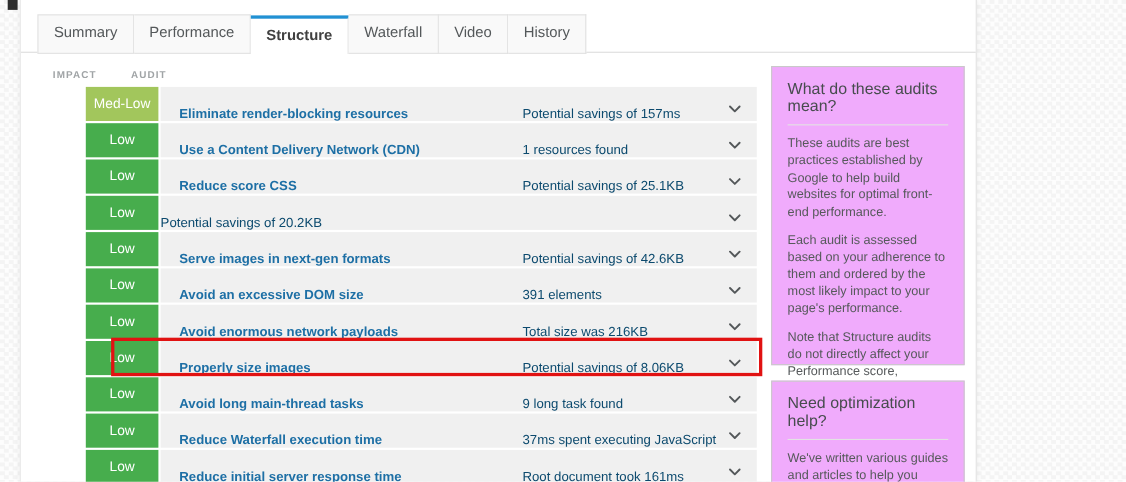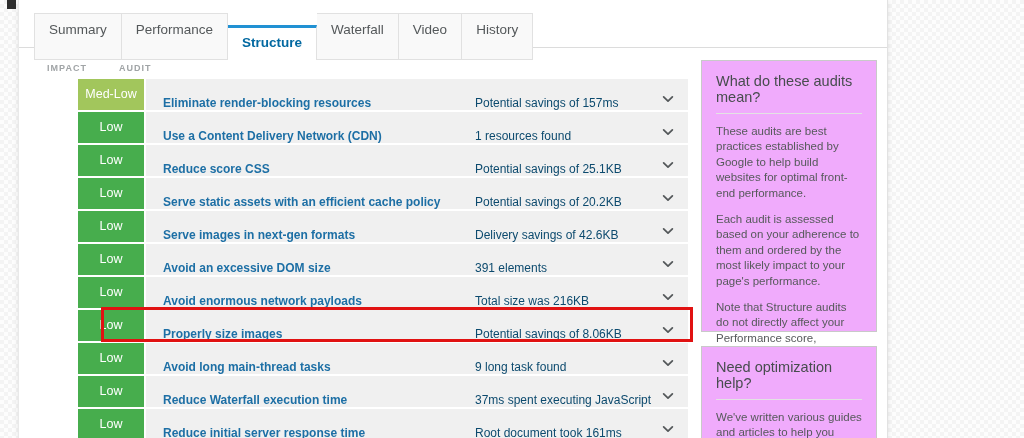--- a/index.html
+++ b/index.html
@@ -24,7 +24,7 @@
   .tab-underline{position:absolute;left:0;top:47px;width:100%;height:1px;background:#dcdcdc;z-index:1;}
   .tabbar{position:absolute;left:15px;top:13px;display:flex;align-items:flex-end;z-index:2;}
   .tab{
-    height:47px;line-height:31px;padding:0 14px;font-size:13.5px;color:#54585a;
+    height:36px;line-height:31px;padding:0 14px;font-size:13.5px;color:#54585a;
     background:#f9f9f9;border:1px solid #e1e1e1;border-left:none;box-sizing:border-box;
     cursor:pointer;white-space:nowrap;
   }

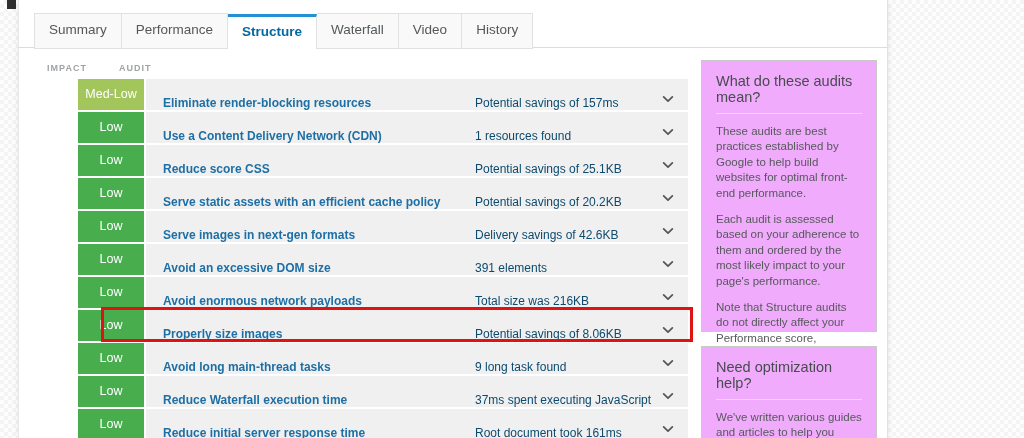--- a/index.html
+++ b/index.html
@@ -30,7 +30,7 @@
   }
   .tab:first-child{border-left:1px solid #e1e1e1;}
   .tab.active{
-    height:35px;line-height:29px;background:#fff;color:#0369a1;
+    height:35px;line-height:29px;background:#fff;color:#404040;
     border-top:3px solid #2191d3;border-bottom:none;font-weight:bold;
   }
   

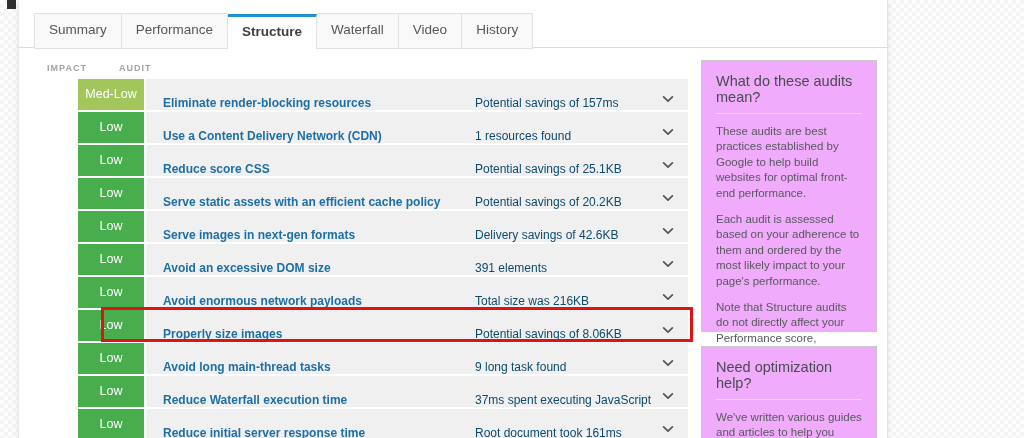--- a/index.html
+++ b/index.html
@@ -35,7 +35,7 @@
   }
   
   .col-label{position:absolute;top:63px;font-size:9px;font-weight:bold;letter-spacing:1px;color:#a0a4a6;z-index:2;}
-  .col-label.impact{left:15px;width:66px;text-align:center;}
+  .col-label.impact{left:29px;width:66px;text-align:left;}
   .col-label.audit{left:100px;}
   .audit-rows{position:absolute;left:15px;top:79px;width:654px;z-index:2;}
   .audit-row{display:flex;height:31px;margin-bottom:2px;padding-left:44px;}

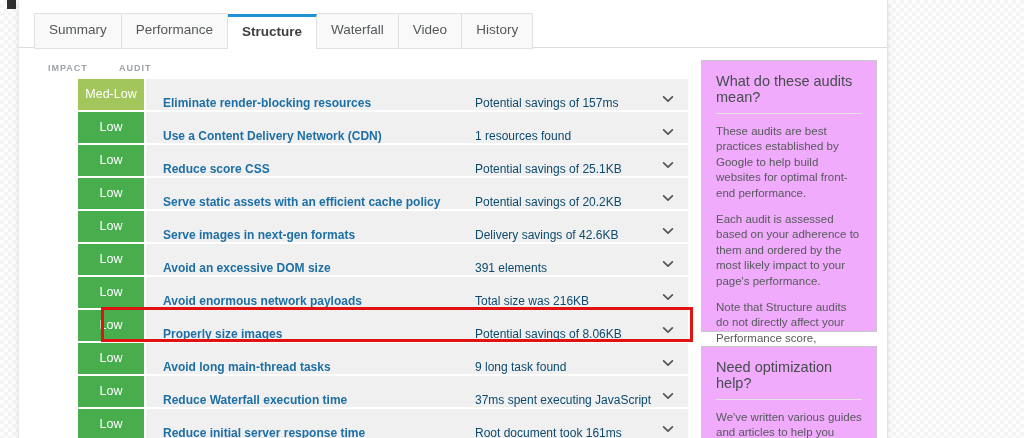--- a/index.html
+++ b/index.html
@@ -136,7 +136,6 @@
     <div class="audit-row">
       <div class="impact-badge low">Low</div>
       <div class="row-body">
-        <span class="audit-name">Serve static assets with an efficient cache policy</span>
         <span class="audit-detail">Potential savings of 20.2KB</span>
         <button class="chevron-btn">
             <span><svg width="14" height="14" viewBox="0 0 16 16">

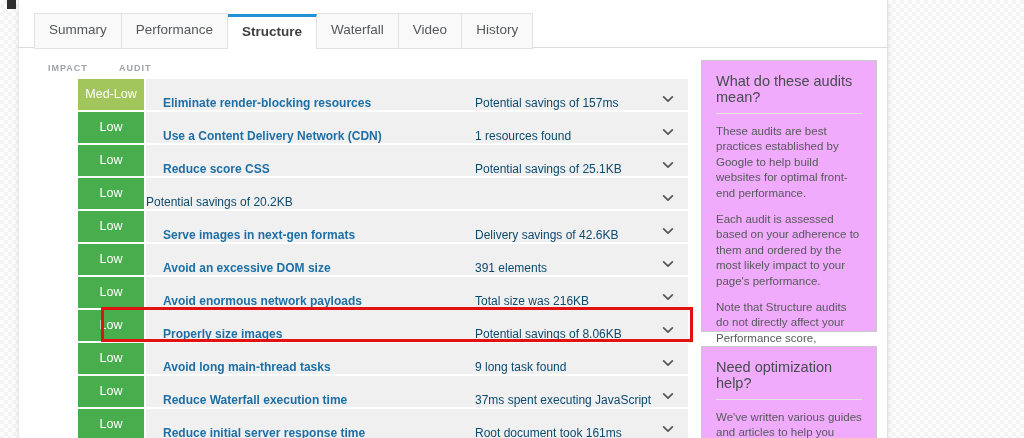--- a/index.html
+++ b/index.html
@@ -149,7 +149,7 @@
       <div class="impact-badge low">Low</div>
       <div class="row-body">
         <span class="audit-name">Serve images in next-gen formats</span>
-        <span class="audit-detail">Delivery savings of 42.6KB</span>
+        <span class="audit-detail">Potential savings of 42.6KB</span>
         <button class="chevron-btn">
             <span><svg width="14" height="14" viewBox="0 0 16 16">
                 <path d="M3 5.5 L8 10.5 L13 5.5" fill="none" stroke="#54585a" stroke-width="2" stroke-linecap="round" stroke-linejoin="round"></path>

